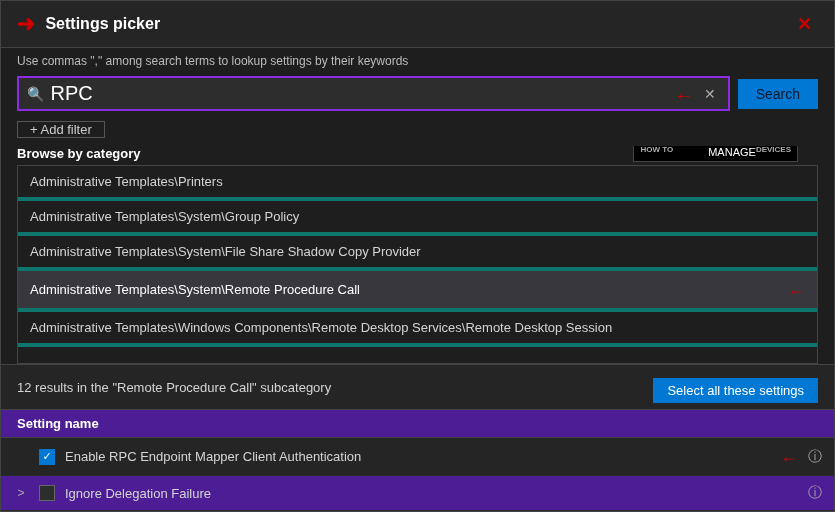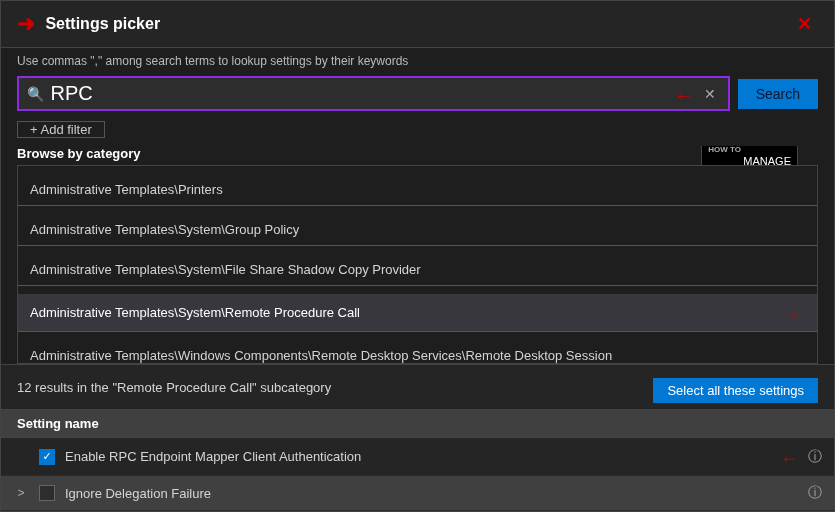--- a/index.html
+++ b/index.html
@@ -307,7 +307,7 @@
     <div class="browse-label">
       <span>Browse by category</span>
       <div class="logo-badge">
-        <div style="display:flex;flex-direction:column;line-height:1.1;">
+        <div style="display:flex;flex-direction:row;line-height:1.1;">
           <span style="font-size:8px;color:#aaa;">HOW TO</span>
           <span style="font-size:11px;font-weight:normal;color:#fff;margin-left:35px;">MANAGE</span>
           <span style="font-size:8px;color:#aaa;">DEVICES</span>

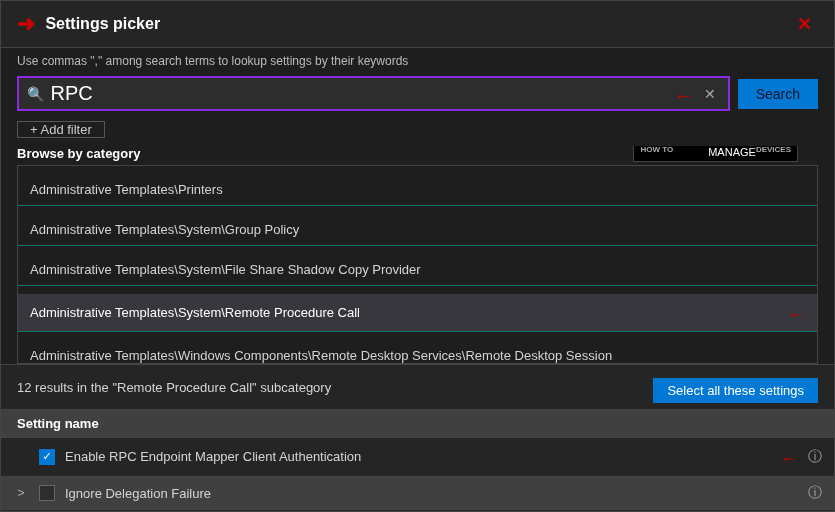--- a/index.html
+++ b/index.html
@@ -171,8 +171,7 @@
       font-size: 13px;
       color: #d4d4d4;
       cursor: pointer;
-      border-bottom: 1px solid #0f766e;
-      margin-top: 8px;
+      border-bottom: 4px solid #0f766e;
     }
     .category-item.selected {
       background: #37373d;

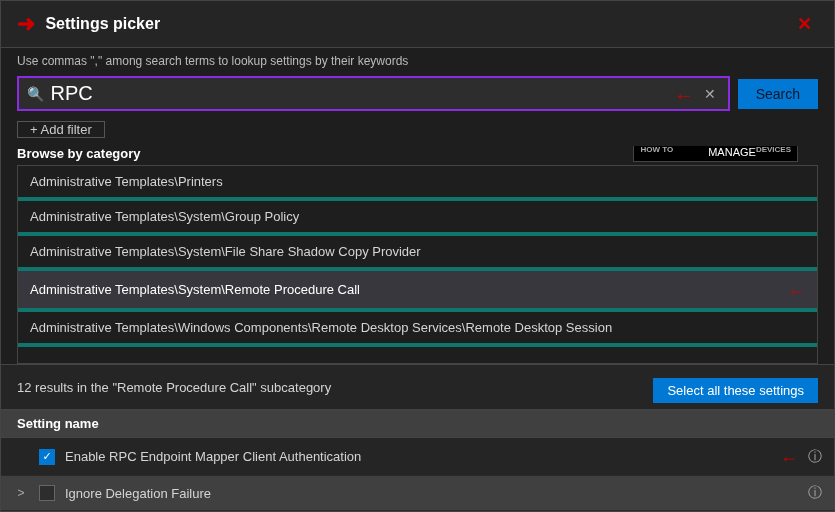--- a/index.html
+++ b/index.html
@@ -204,7 +204,7 @@
       margin-top: 7px;
     }
     .settings-table {
-      background: #404040;
+      background: #4c1d95;
       border-top: 1px solid #444;
     }
     .settings-header {

